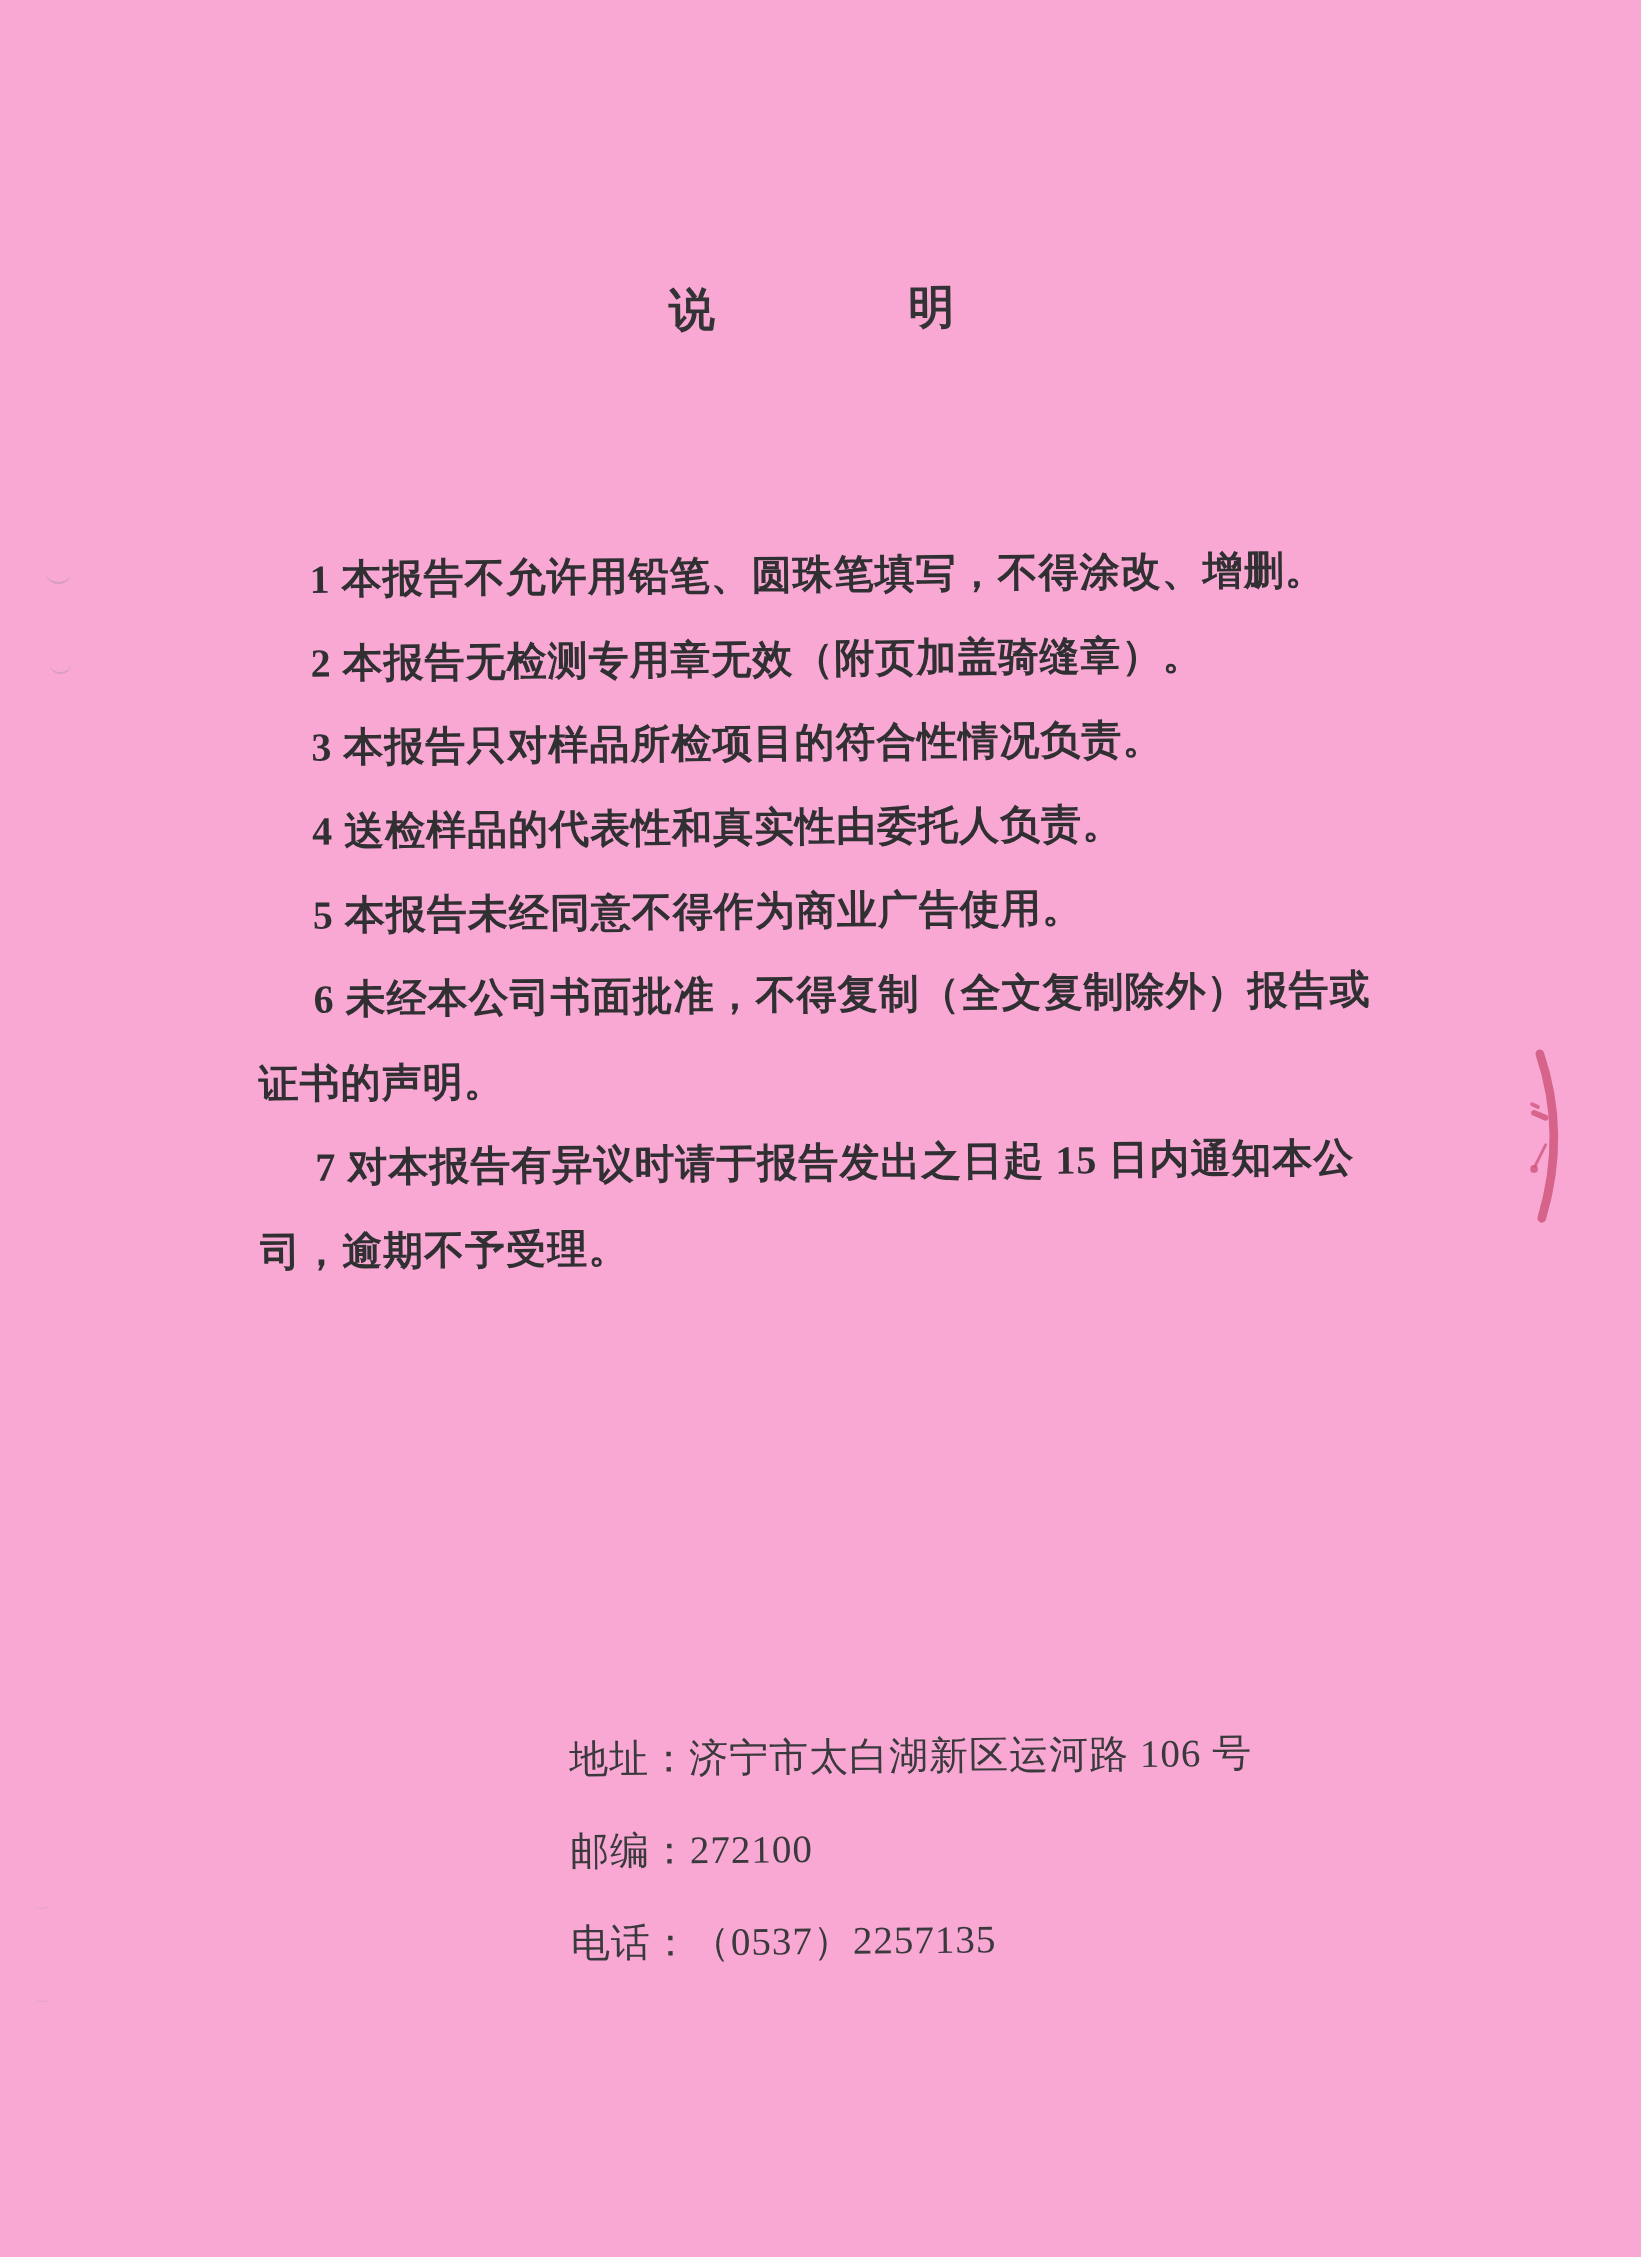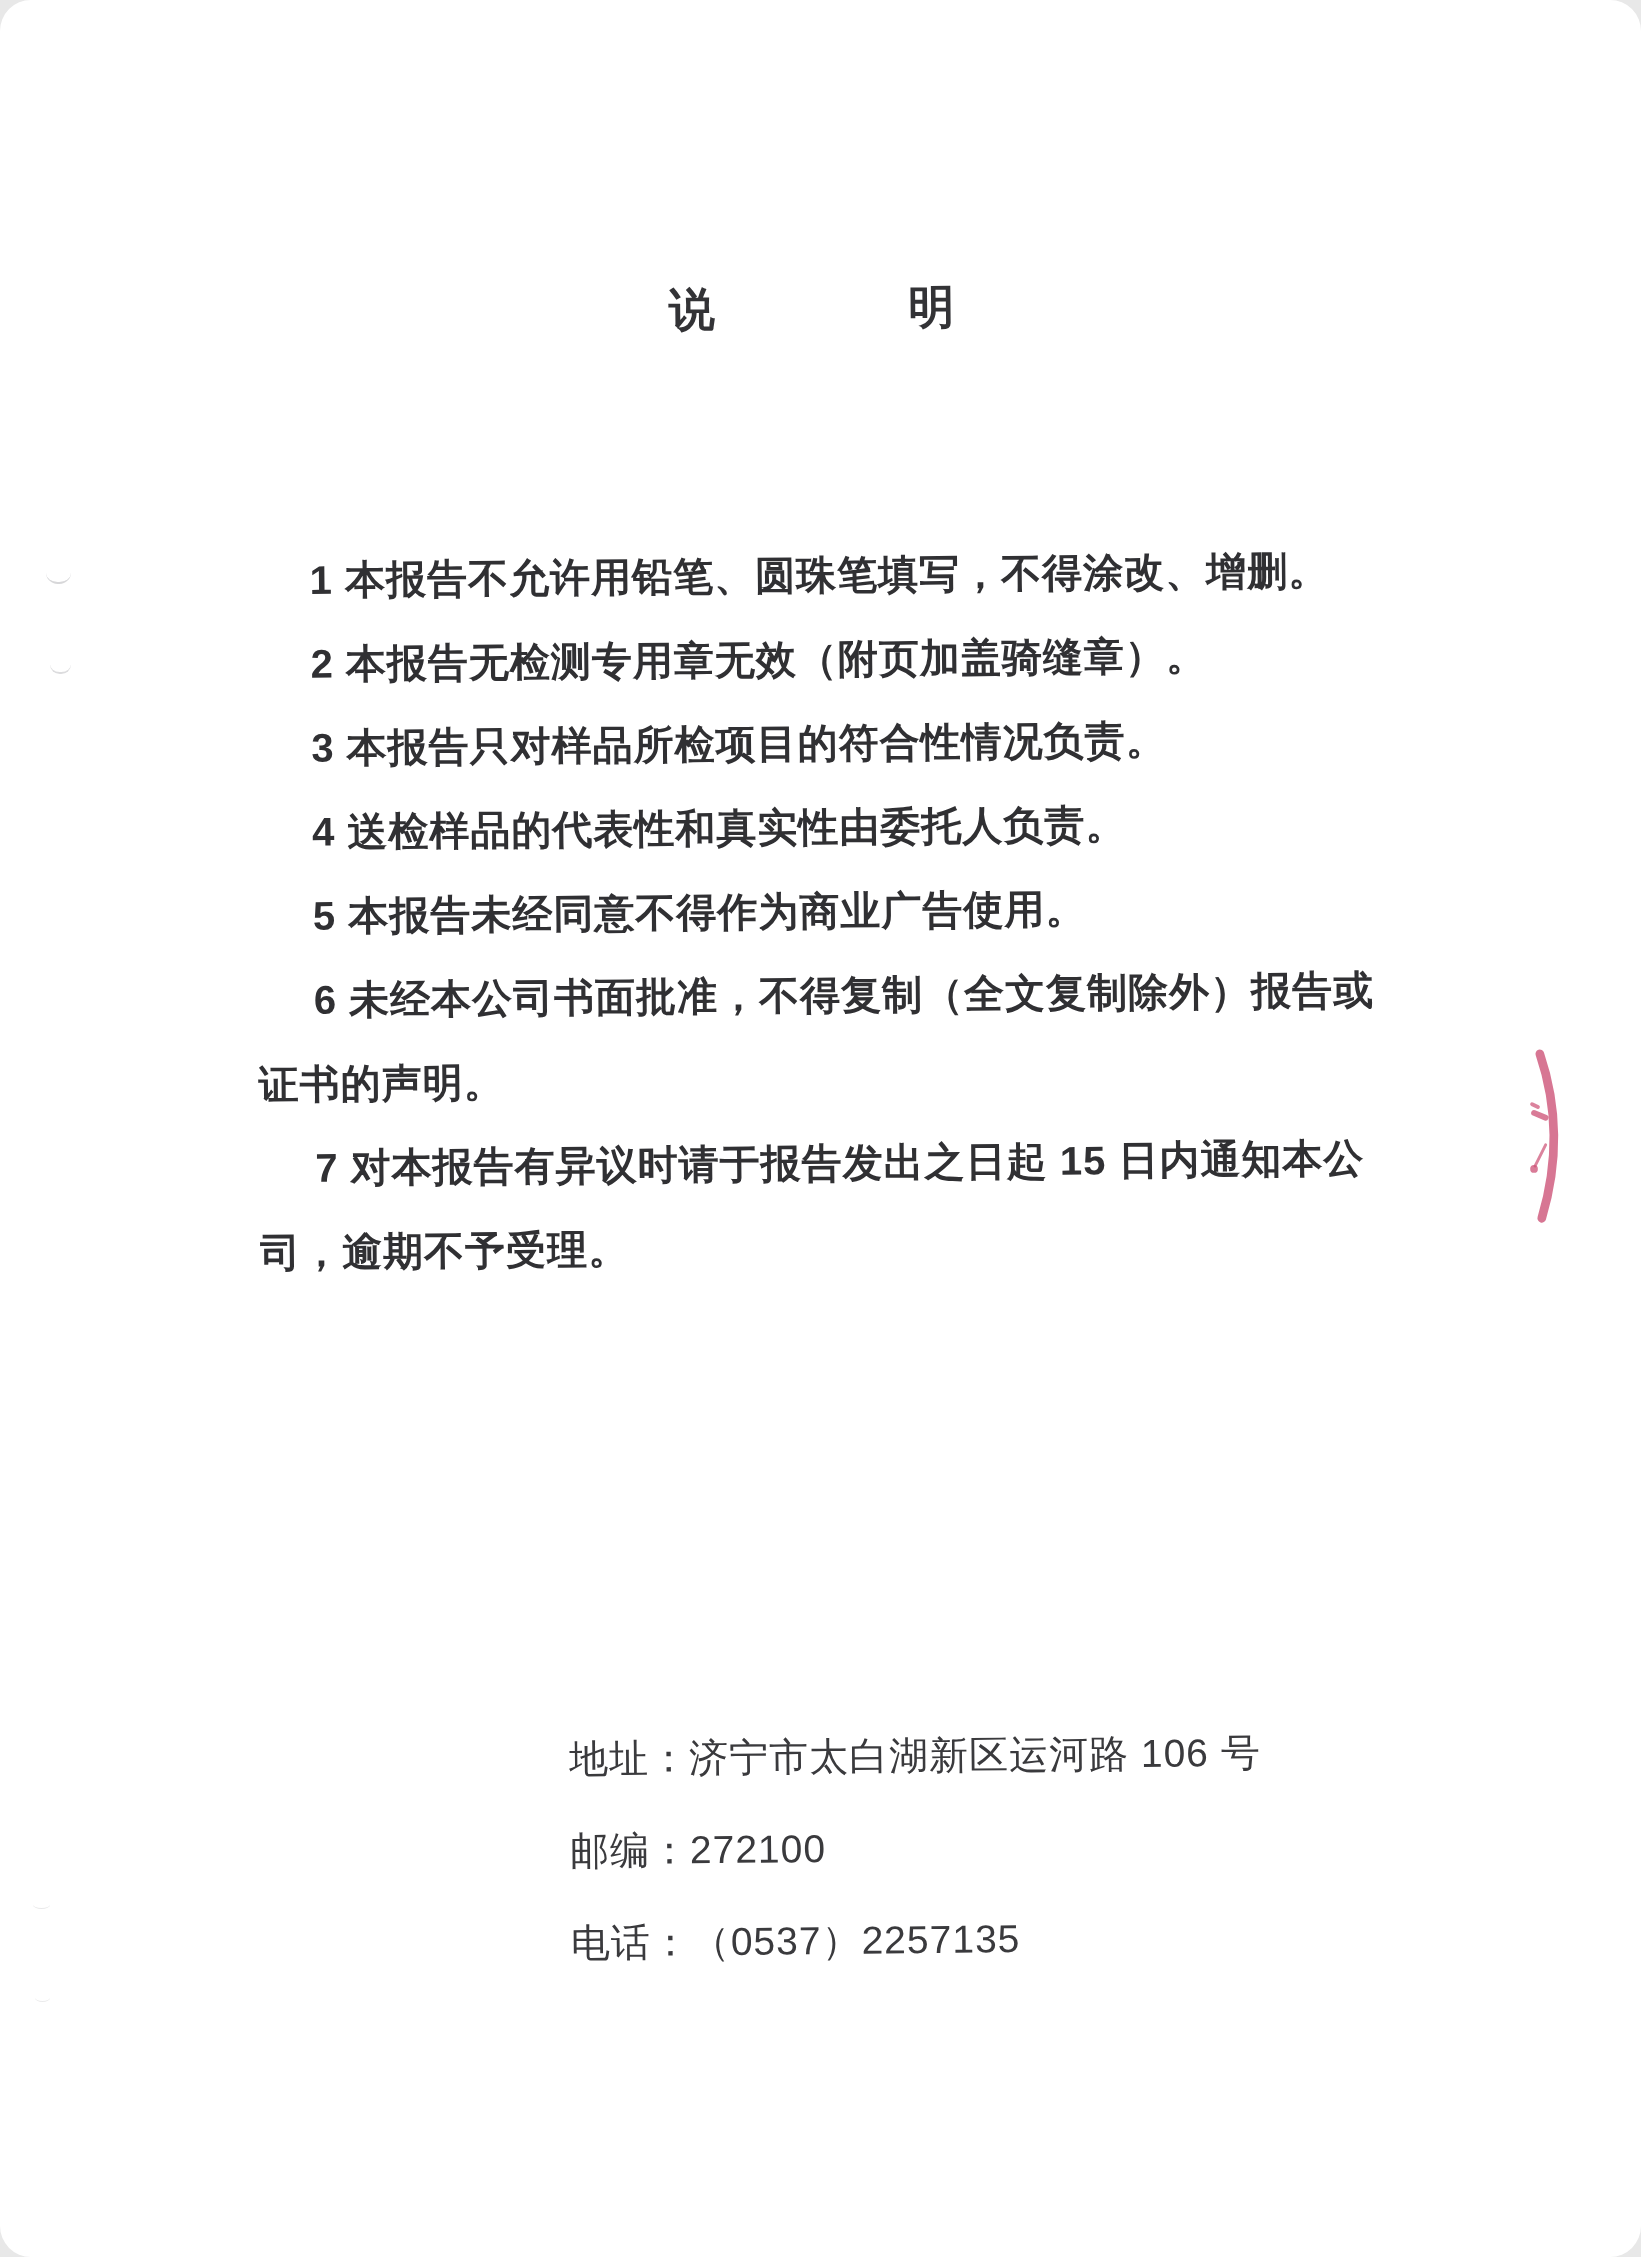--- a/index.html
+++ b/index.html
@@ -11,11 +11,10 @@
     position: relative;
     width: 1641px;
     height: 2257px;
-    background: #ffffff;
+    background: #f9a8d4;
     overflow: hidden;
-    font-family: Liberation Sans, sans-serif;
+    font-family: Liberation Serif, serif;
     color: #2a2a2c;
-    border-radius: 31px;
   }
   
   .skew {

